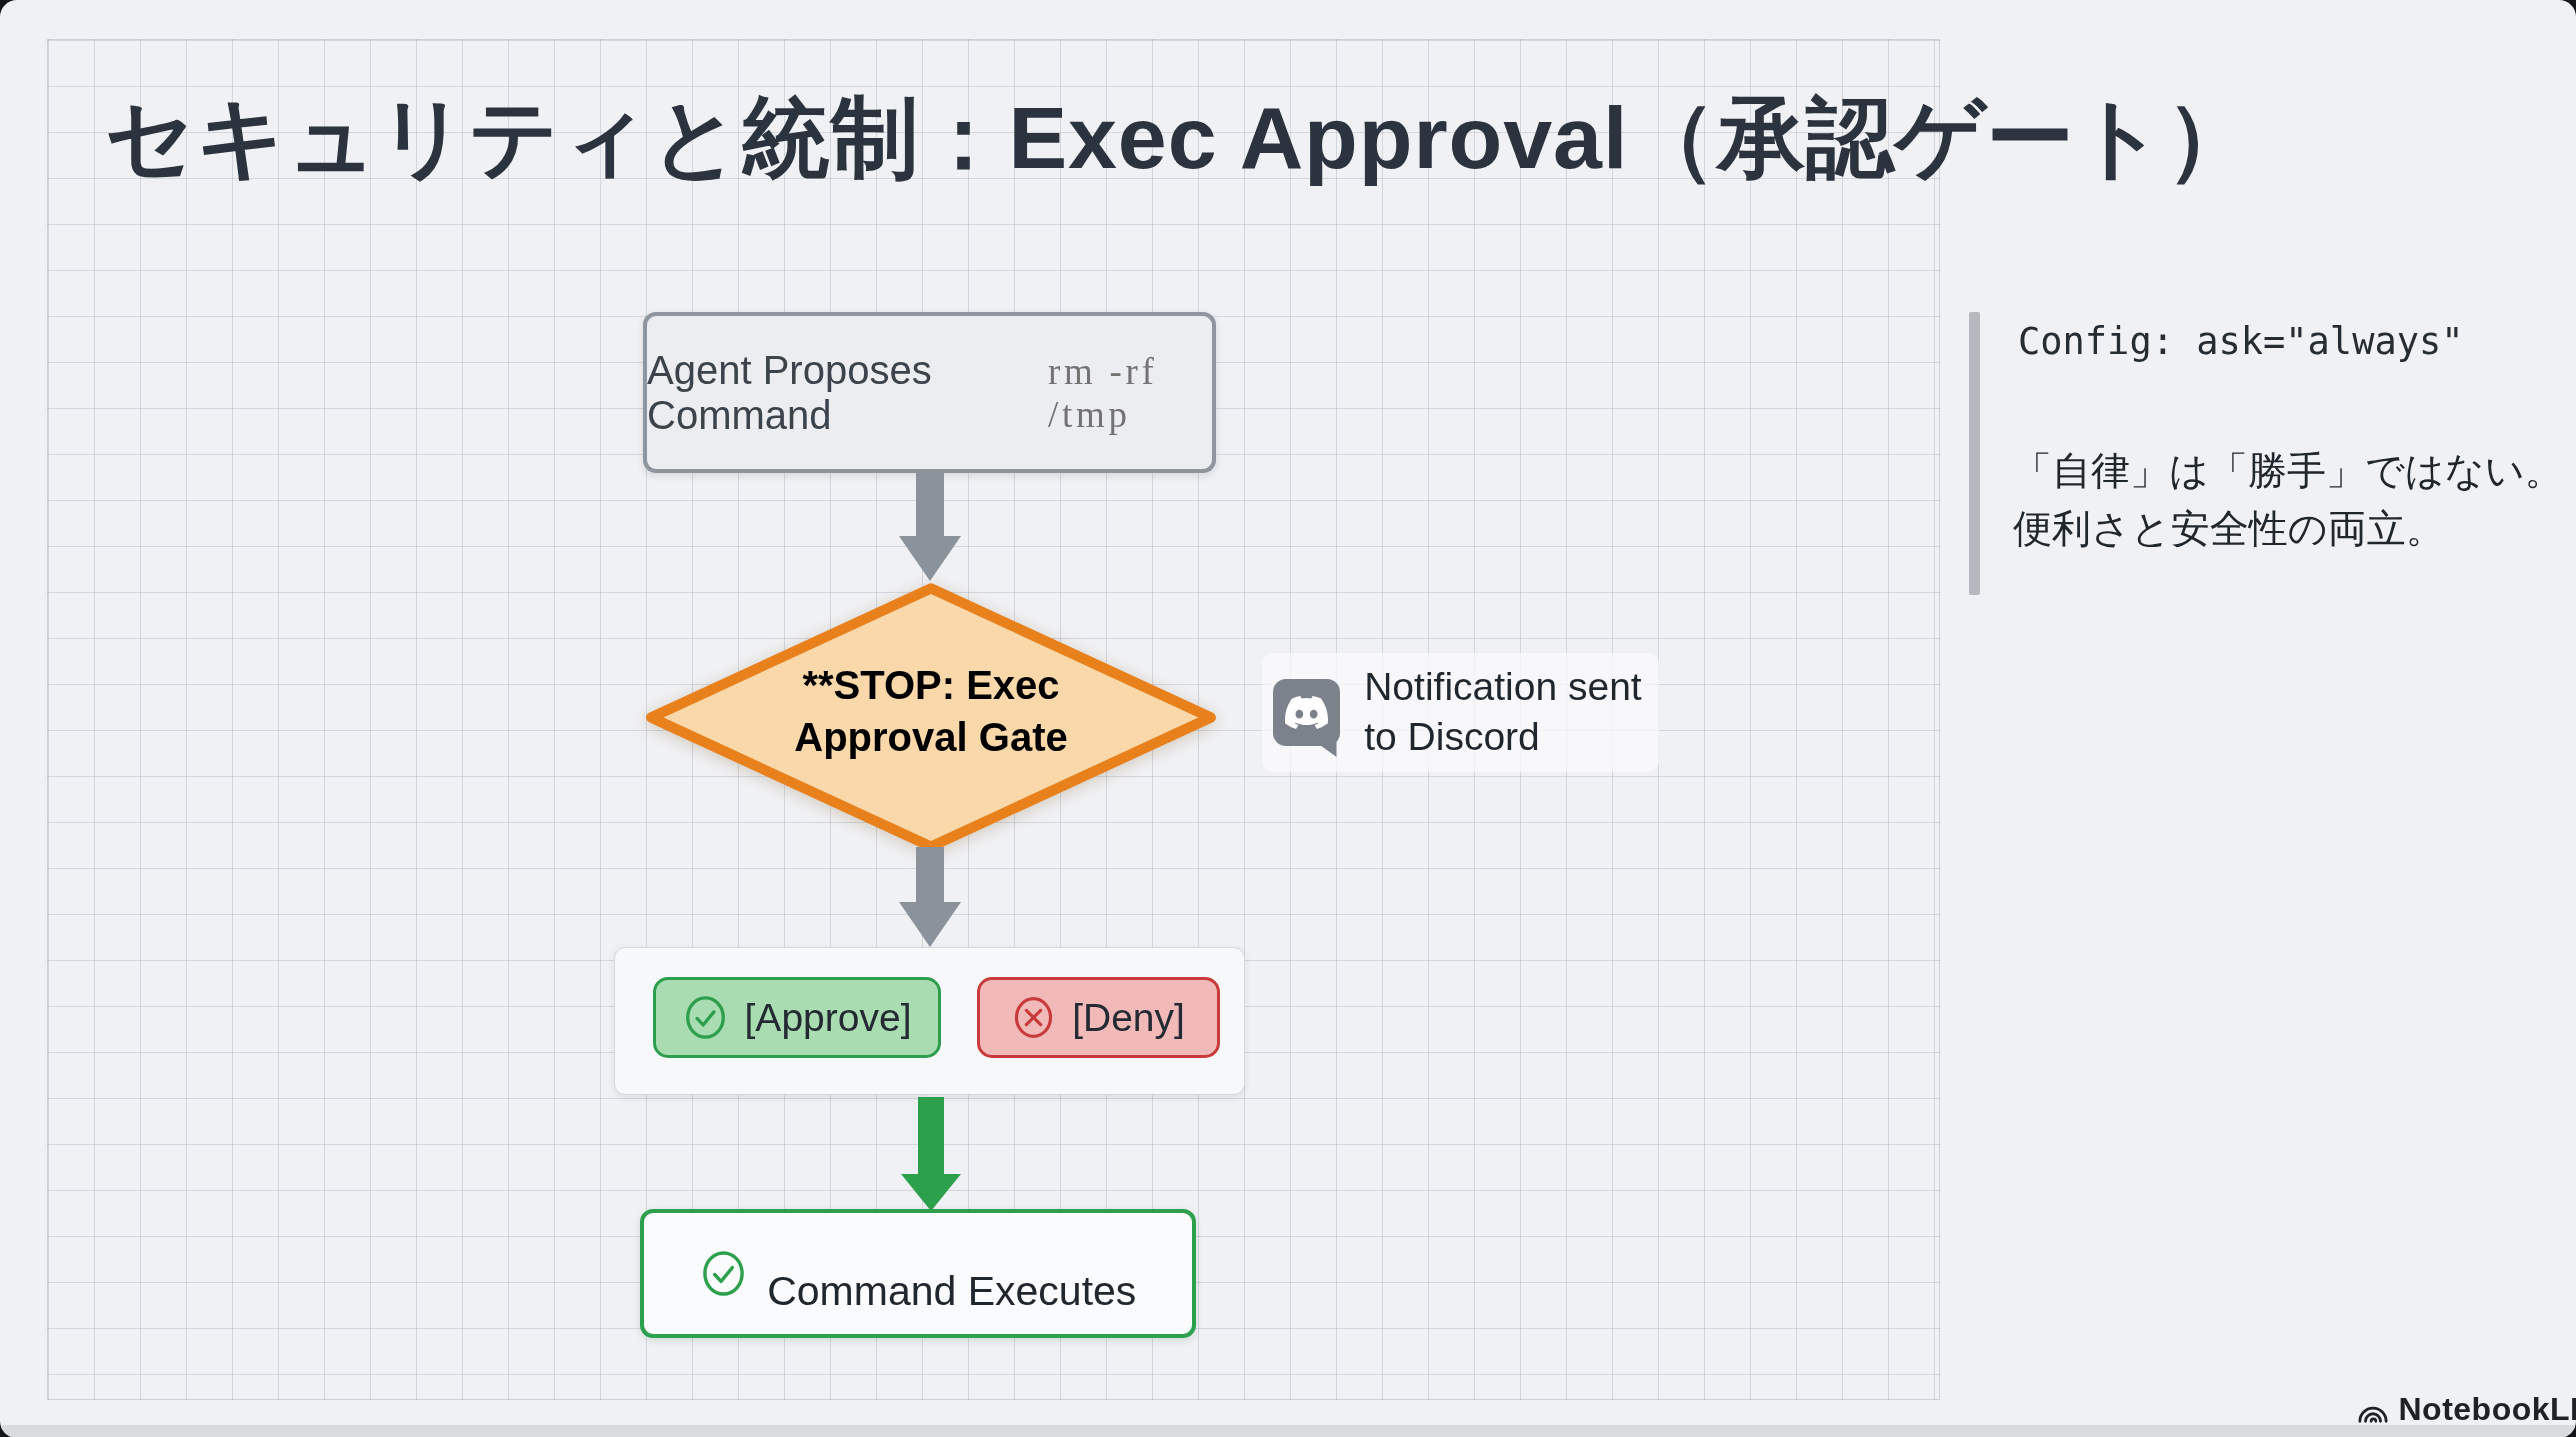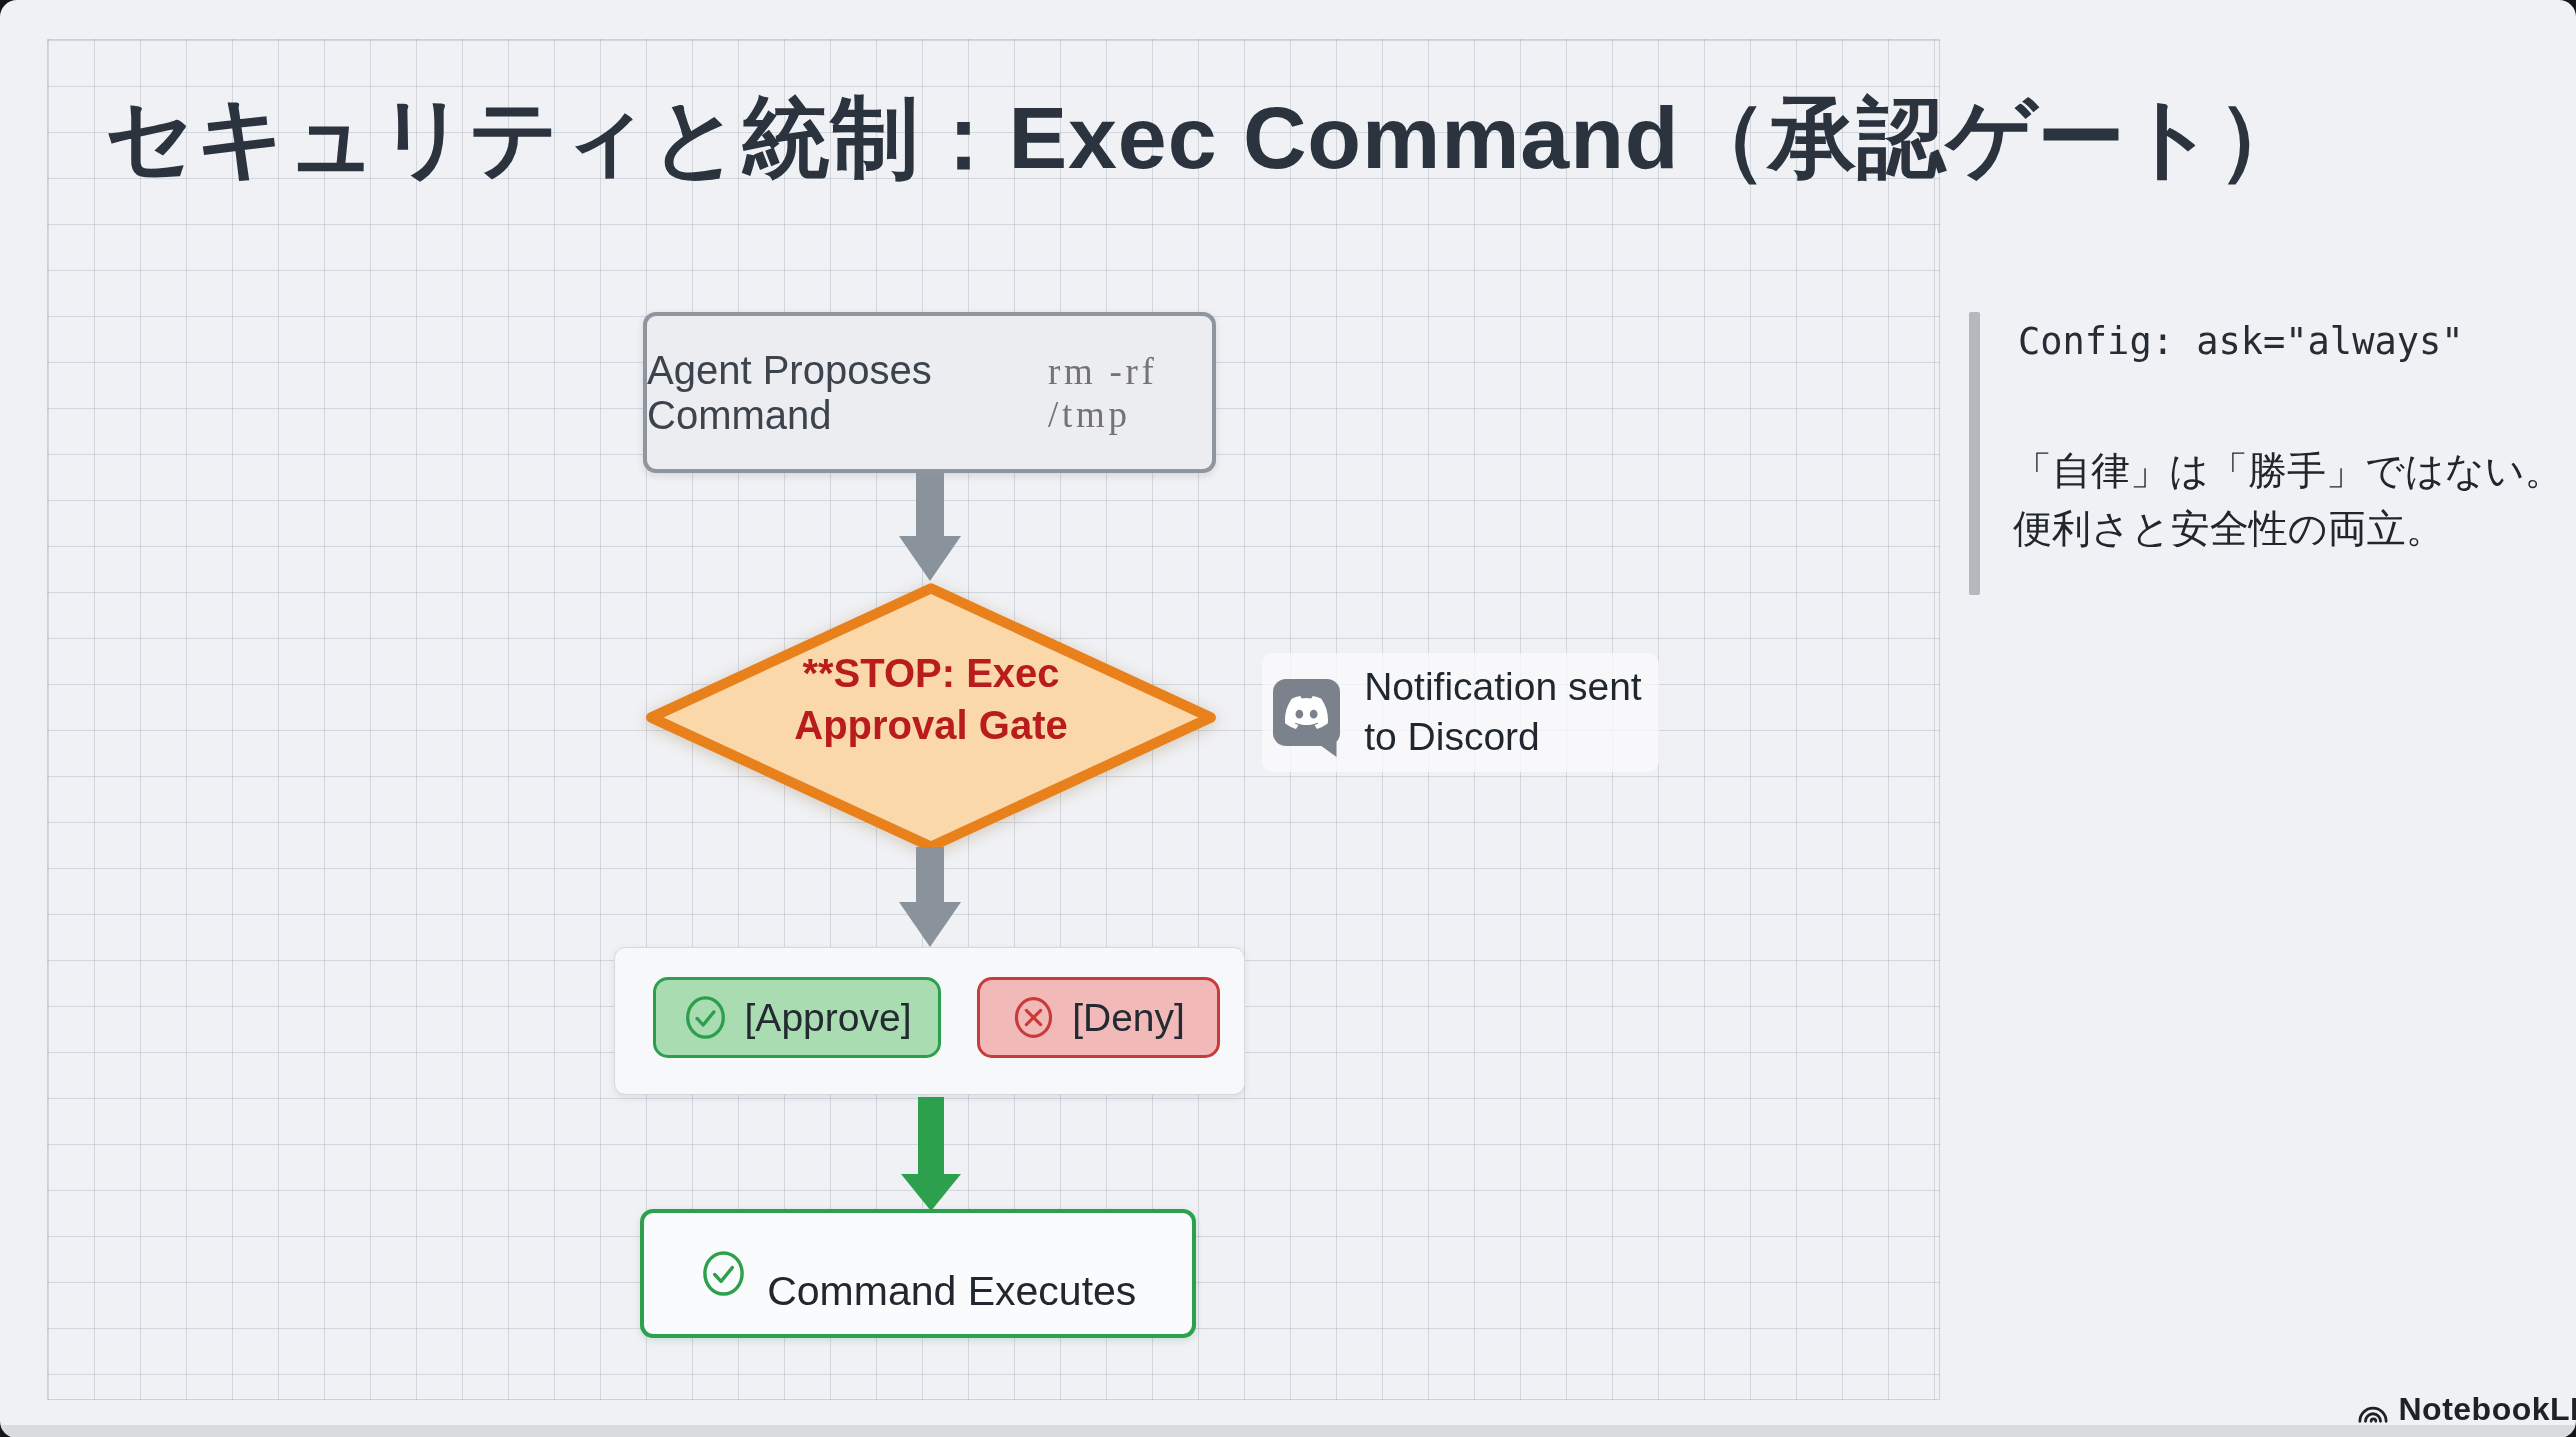--- a/index.html
+++ b/index.html
@@ -91,7 +91,7 @@
 
     <div class="grid"></div>
 
-    <h1 class="title">セキュリティと統制：Exec Command（承認ゲート）</h1>
+    <h1 class="title">セキュリティと統制：Exec Approval（承認ゲート）</h1>
 
     <div class="node-propose">
       <div class="propose-label">Agent Proposes Command</div>

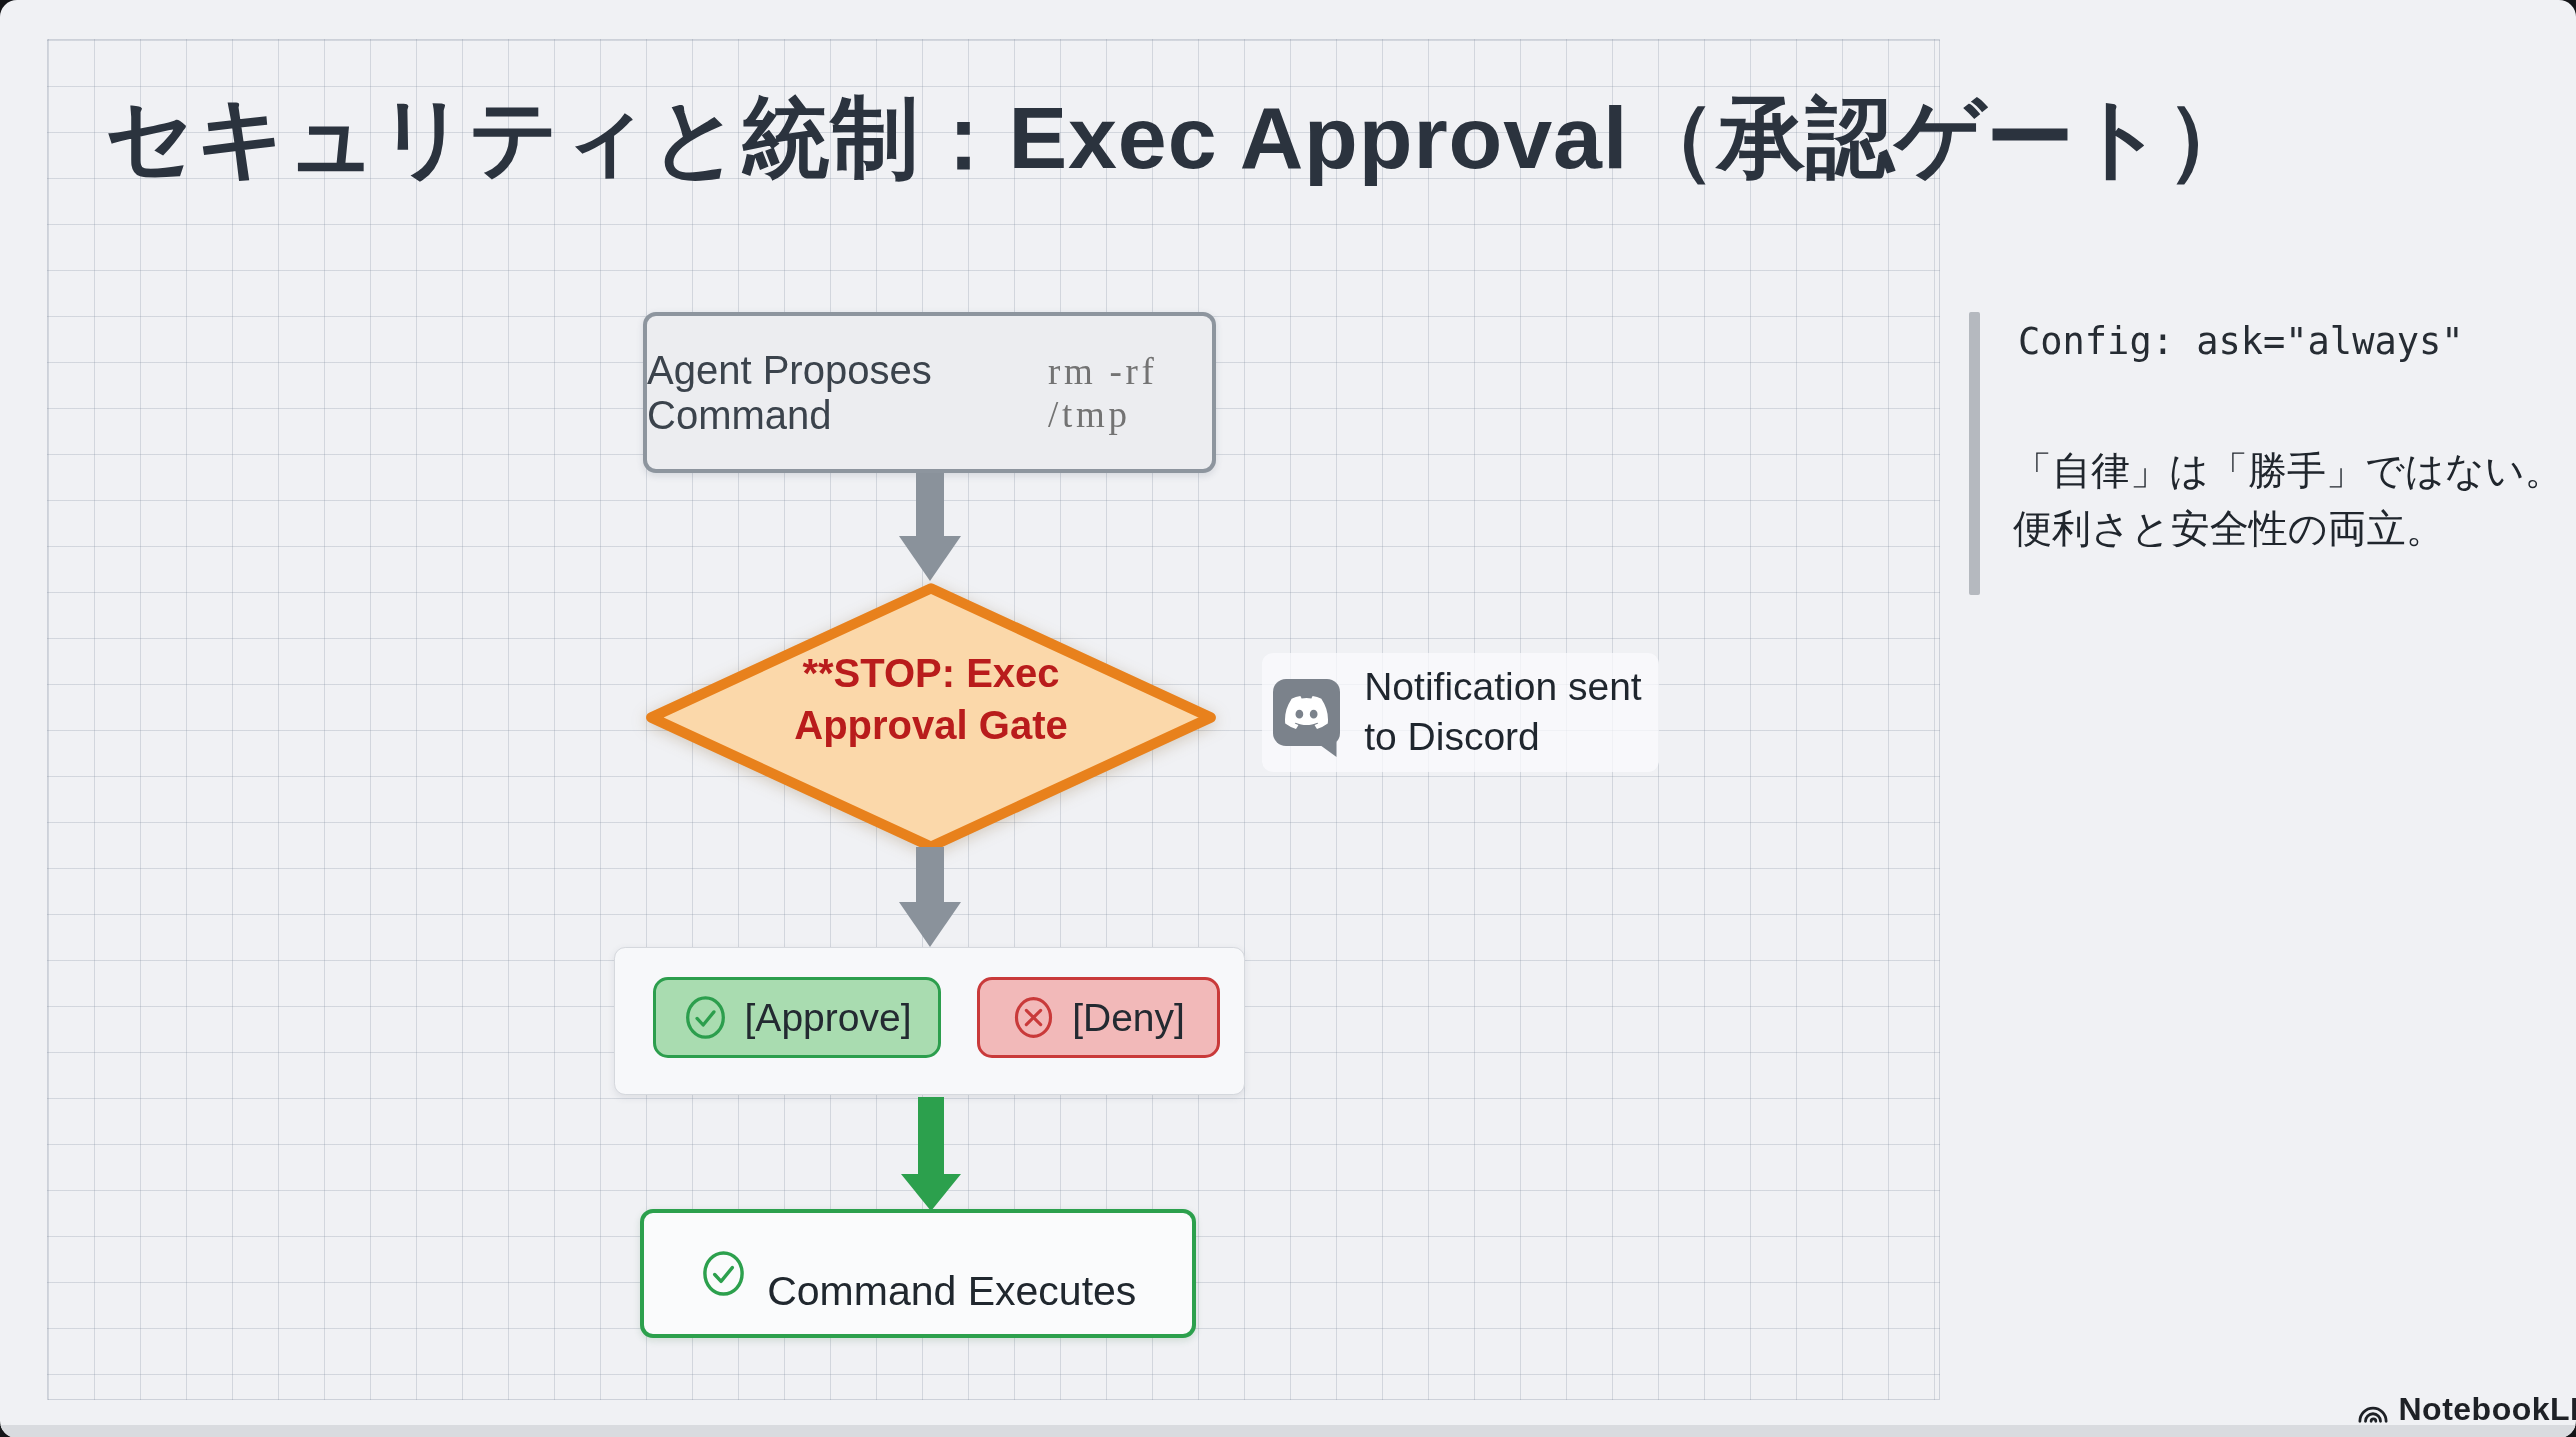--- a/index.html
+++ b/index.html
@@ -45,9 +45,9 @@
                      border-top:37px solid #2ca04d;}
 
   .diamond-svg{position:absolute;left:640px;top:577px;filter:drop-shadow(0 3.7px 7.5px rgba(120,80,20,0.25));}
-  .diamond-text{position:absolute;left:640px;top:558px;width:582px;height:281px;
+  .diamond-text{position:absolute;left:640px;top:570px;width:582px;height:281px;
         display:flex;flex-direction:column;align-items:center;justify-content:center;
-        font-size:40px;font-weight:700;color:#b91c1c;line-height:52px;text-align:center;}
+        font-size:40px;font-weight:700;color:#000000;line-height:52px;text-align:center;}
 
   .notify{position:absolute;left:1262px;top:653px;display:flex;align-items:center;gap:24px;
           background:rgba(251,251,253,0.72);border-radius:11.2px;padding:9.4px 17px 9.4px 11.2px;}

